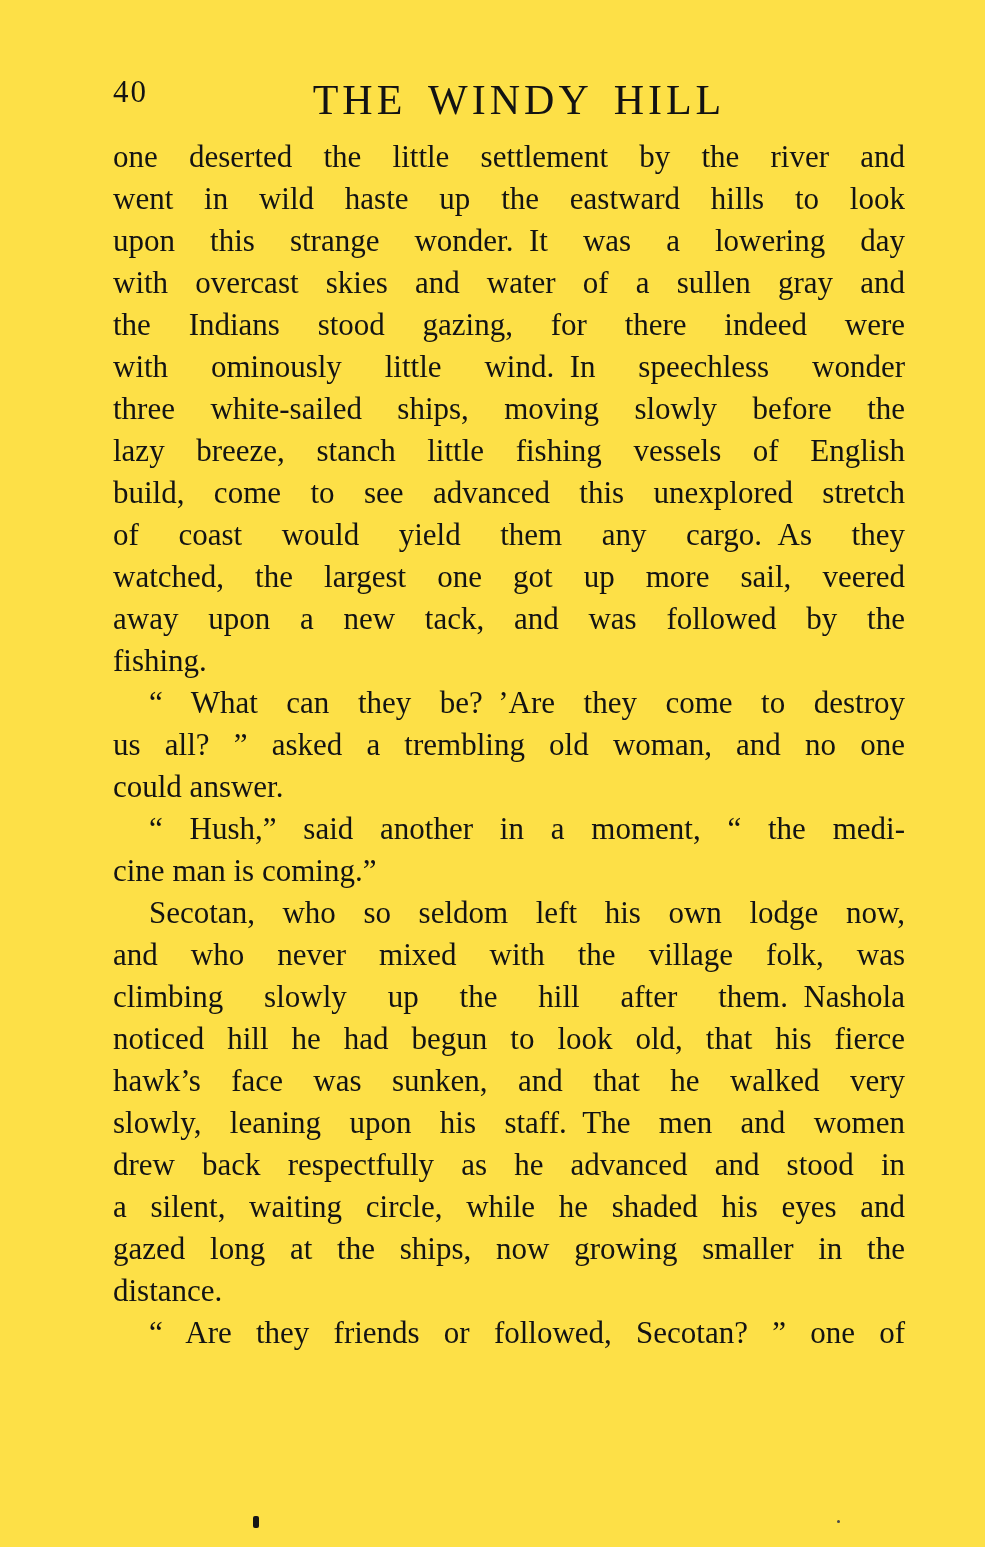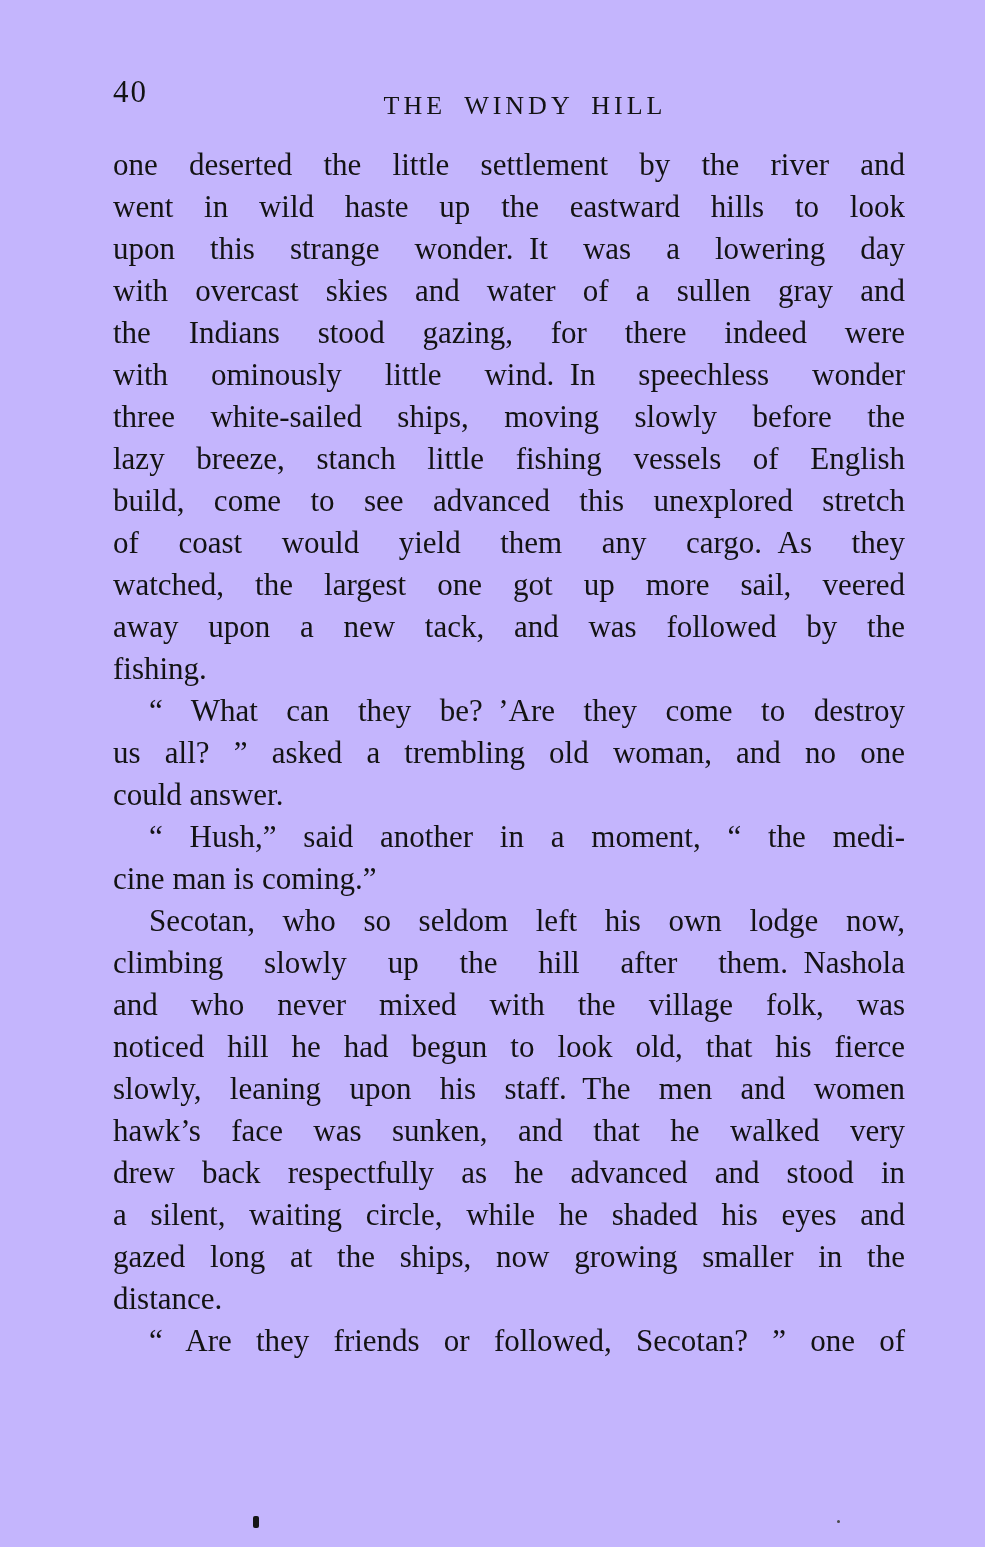--- a/index.html
+++ b/index.html
@@ -11,7 +11,7 @@
     position: relative;
     width: 985px;
     height: 1547px;
-    background: #c4b5fd;
+    background: #fde047;
     overflow: hidden;
     font-family: "Liberation Serif", "DejaVu Serif", serif;
     color: #131313;

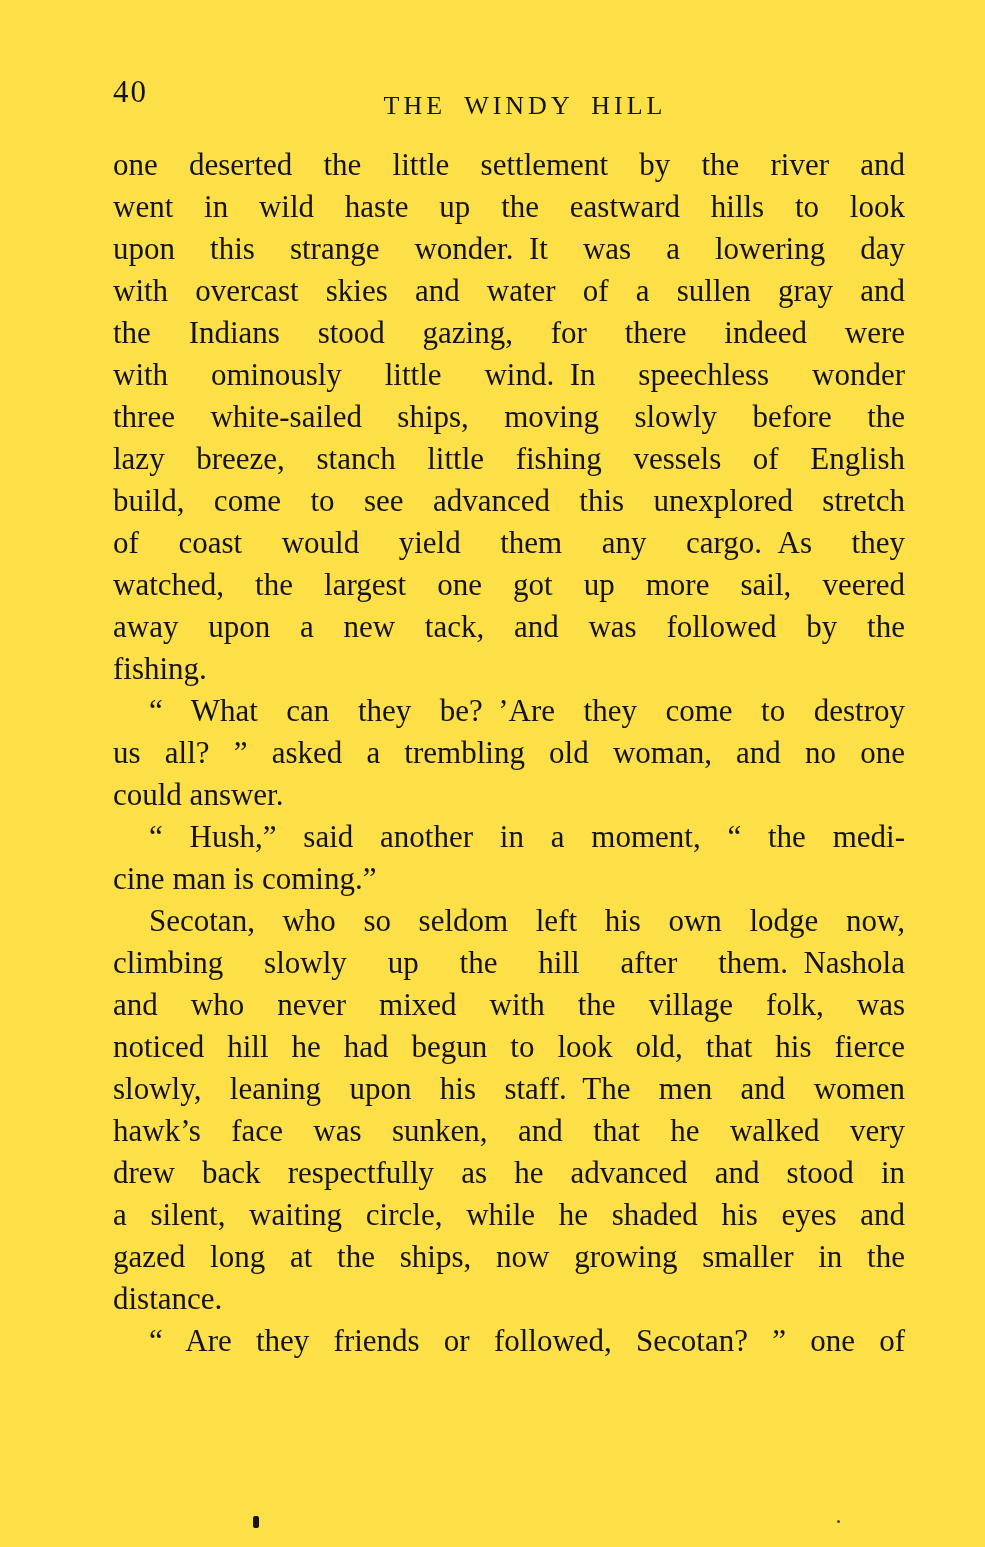--- a/index.html
+++ b/index.html
@@ -31,10 +31,10 @@
     letter-spacing: 2px;
   }
   .running-title {
-    margin: 16px;
+    margin: 10px;
     width: 100%;
     text-align: center;
-    font-size: 26px;
+    font-size: 42px;
     font-weight: normal;
     letter-spacing: 4px;
     word-spacing: 8px;

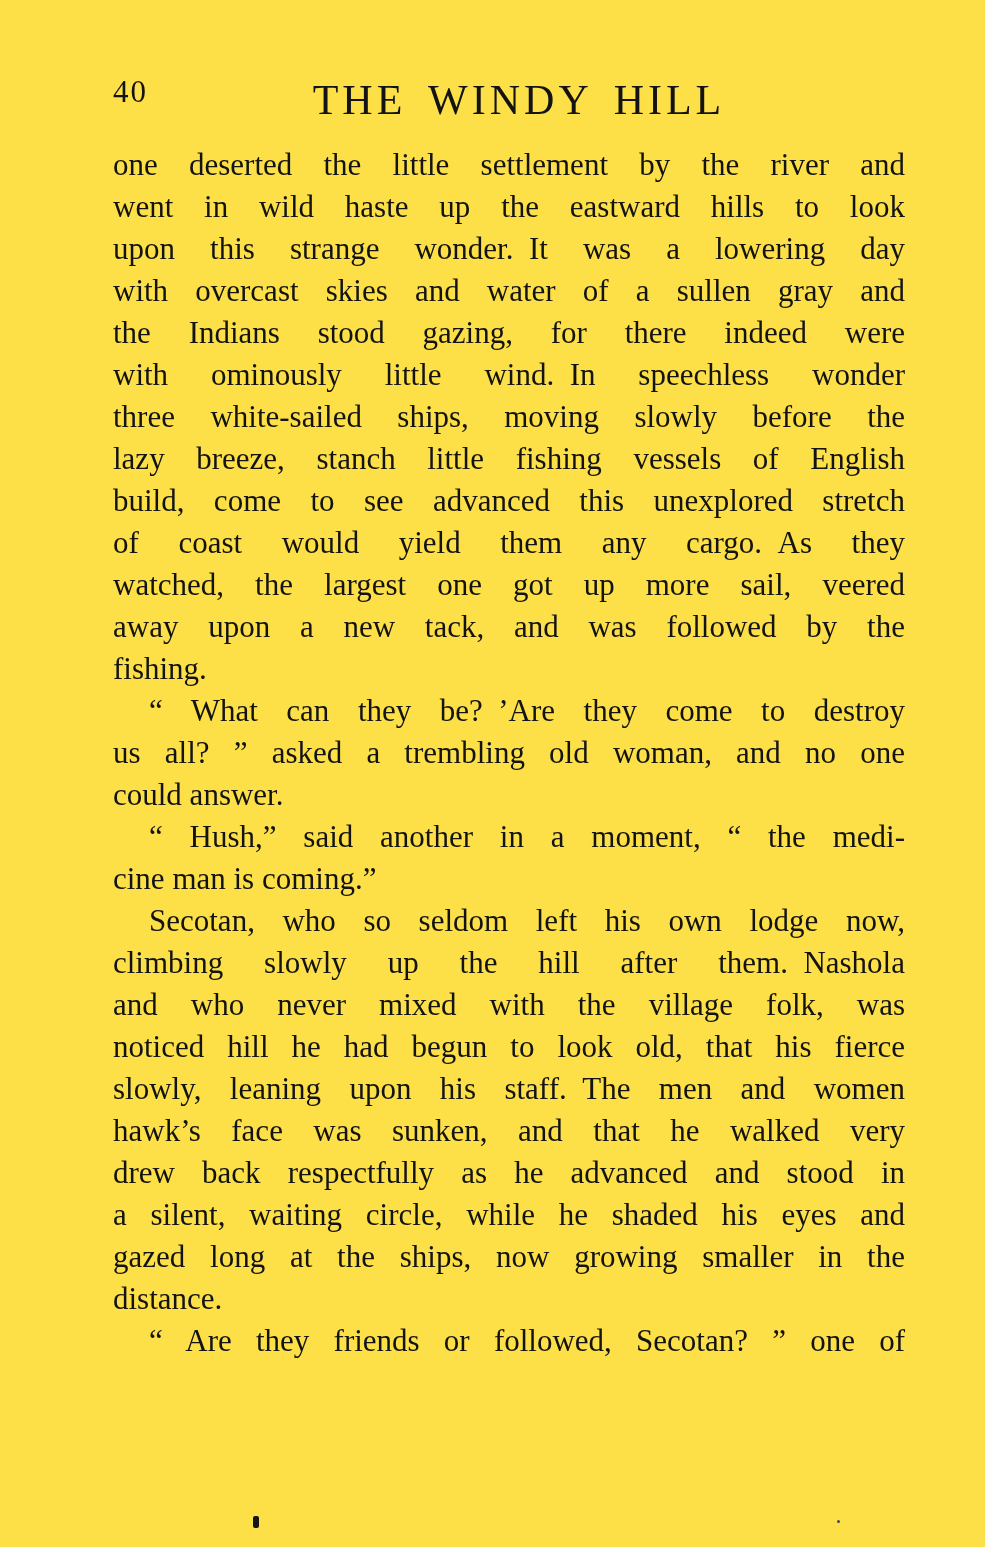--- a/index.html
+++ b/index.html
@@ -42,7 +42,7 @@
   }
   .text-block {
     position: absolute;
-    top: 144px;
+    top: 136px;
     left: 113px;
     width: 792px;
     font-size: 31px;

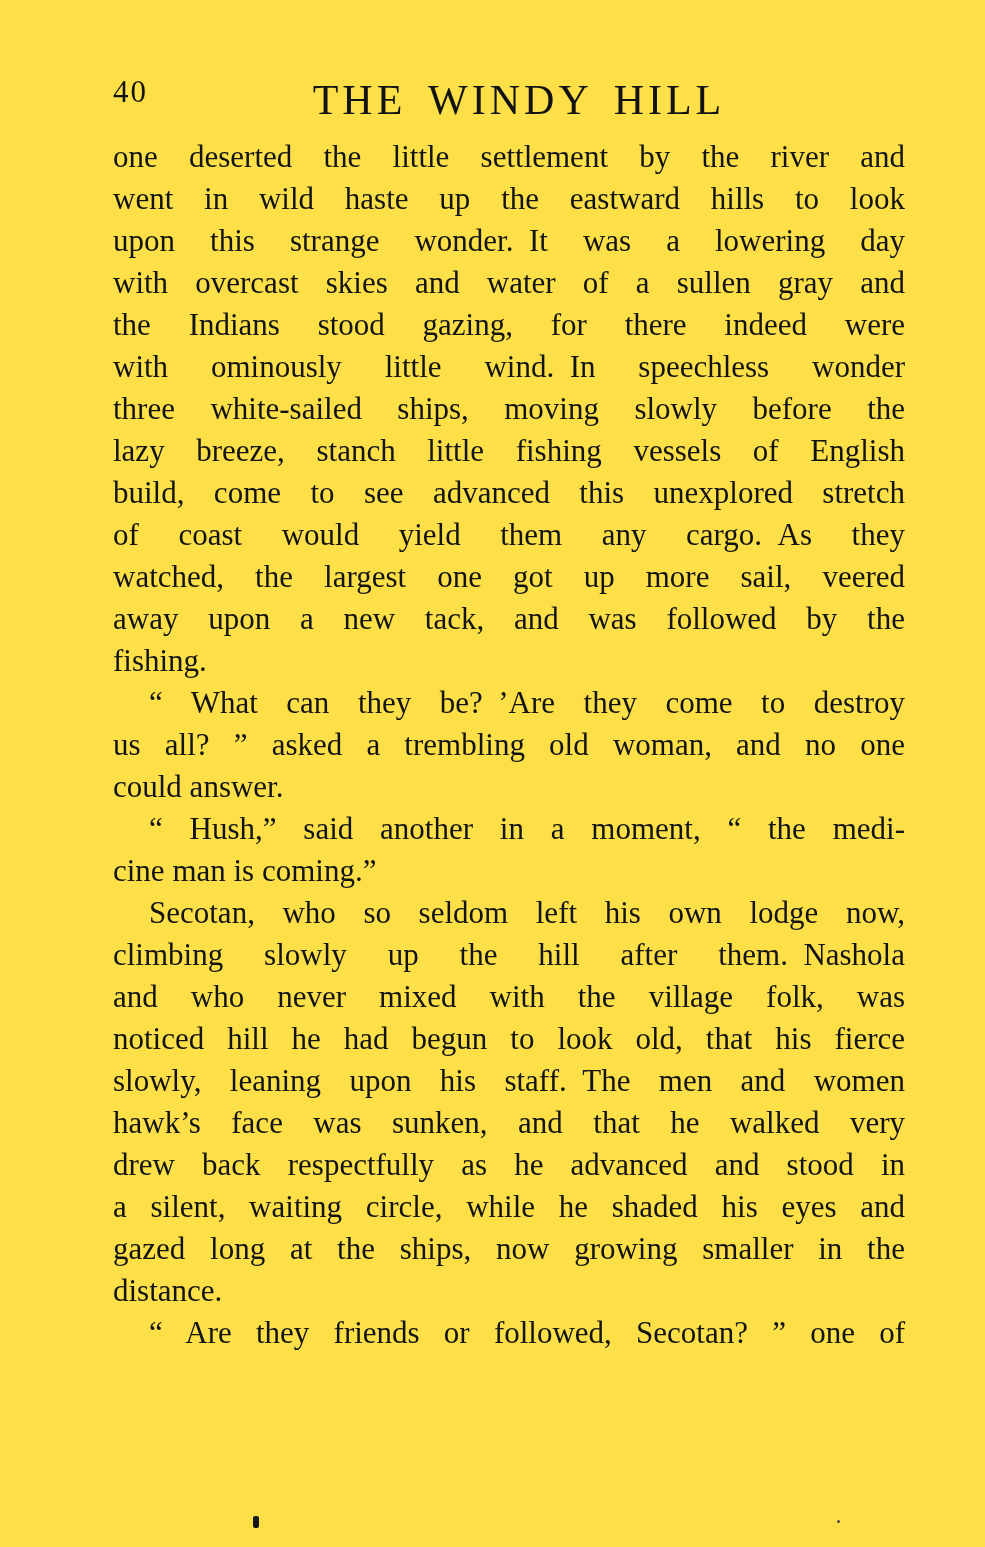--- a/index.html
+++ b/index.html
@@ -124,8 +124,8 @@
 
     <div class="paragraph">
       <div class="line line--indent">Secotan, who so seldom left his own lodge now,</div>
+      <div class="line">and who never mixed with the village folk, was</div>
       <div class="line">climbing slowly up the hill after them. Nashola</div>
-      <div class="line">and who never mixed with the village folk, was</div>
       <div class="line">noticed hill he had begun to look old, that his fierce</div>
       <div class="line">slowly, leaning upon his staff. The men and women</div>
       <div class="line">hawk’s face was sunken, and that he walked very</div>

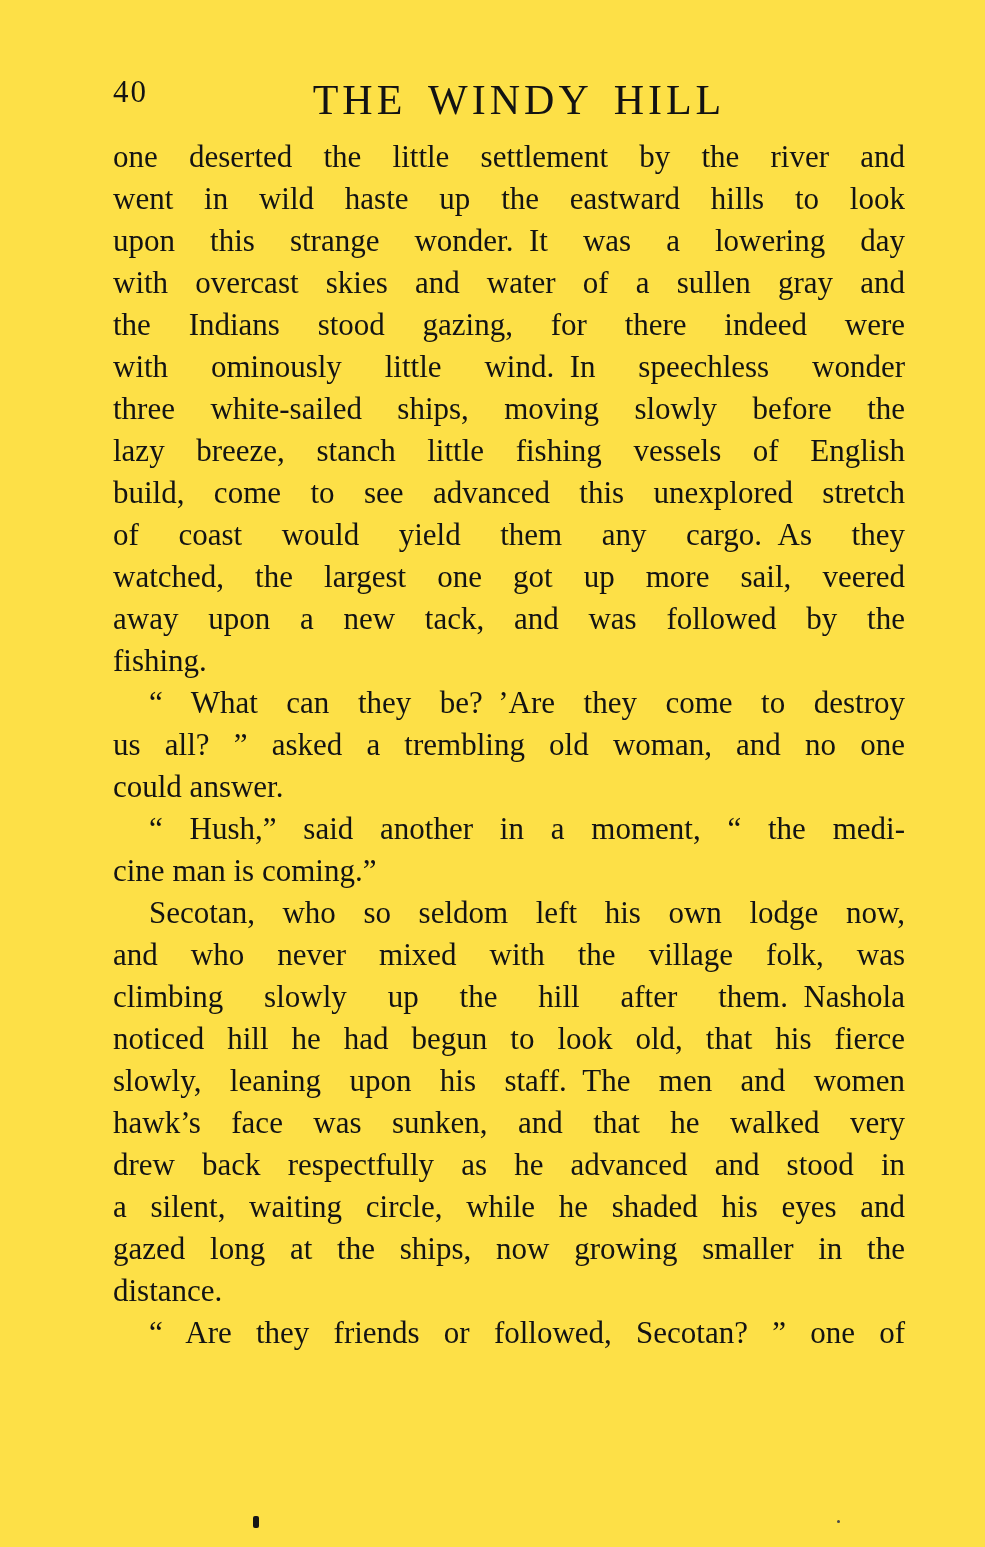--- a/index.html
+++ b/index.html
@@ -127,8 +127,8 @@
       <div class="line">and who never mixed with the village folk, was</div>
       <div class="line">climbing slowly up the hill after them. Nashola</div>
       <div class="line">noticed hill he had begun to look old, that his fierce</div>
+      <div class="line">hawk’s face was sunken, and that he walked very</div>
       <div class="line">slowly, leaning upon his staff. The men and women</div>
-      <div class="line">hawk’s face was sunken, and that he walked very</div>
       <div class="line">drew back respectfully as he advanced and stood in</div>
       <div class="line">a silent, waiting circle, while he shaded his eyes and</div>
       <div class="line">gazed long at the ships, now growing smaller in the</div>

